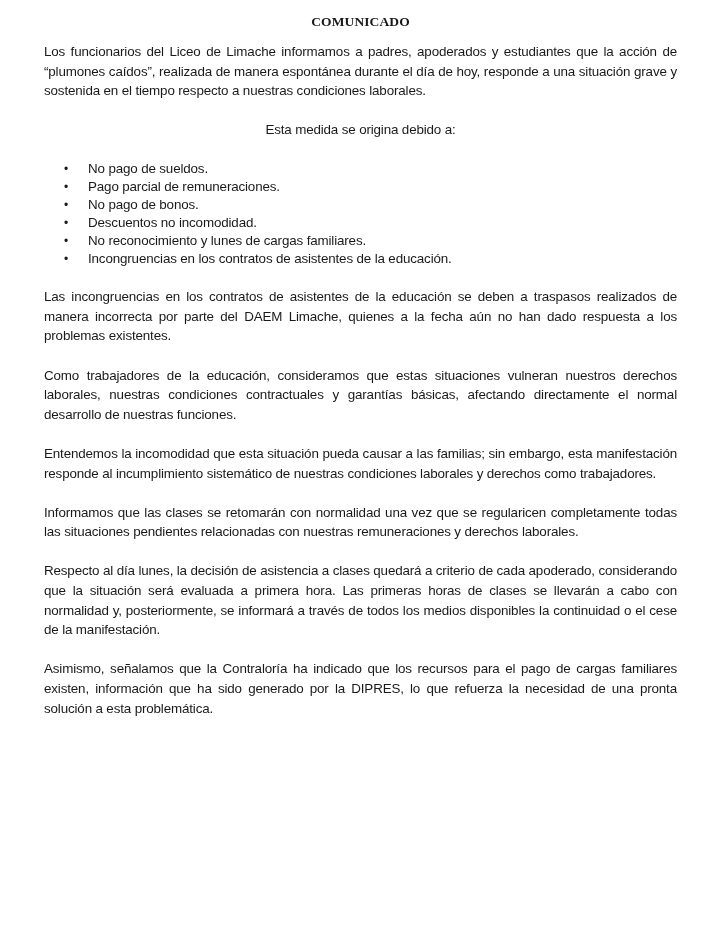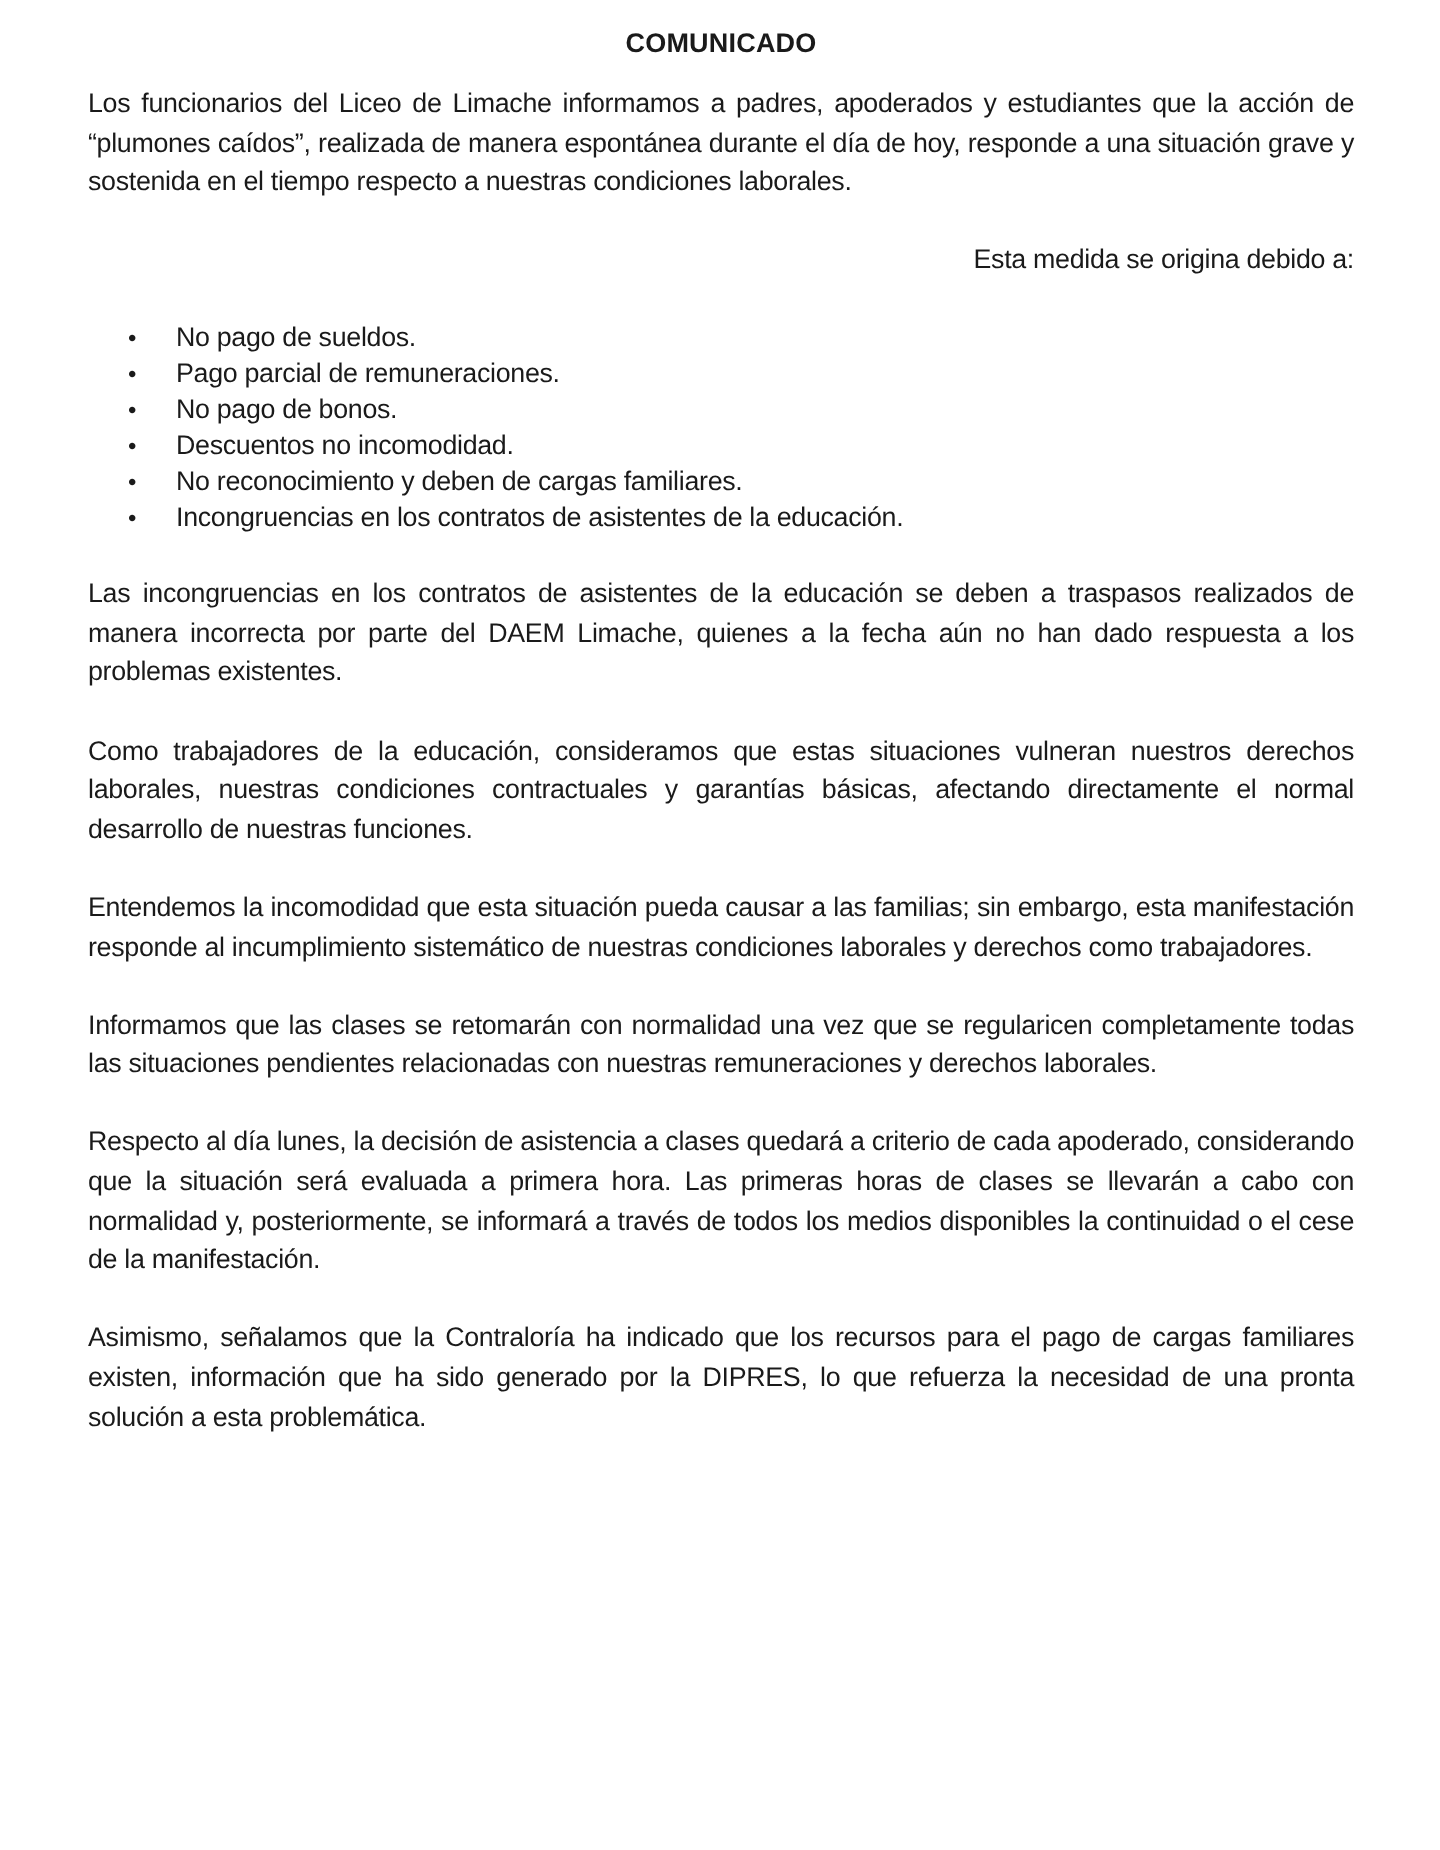--- a/index.html
+++ b/index.html
@@ -28,6 +28,7 @@
       line-height: 20px;
       margin: 0 0 10px 0;
       letter-spacing: 0.1px;
+      font-family: Liberation Serif, serif;
     }
     .para {
       font-size: 13.4px;

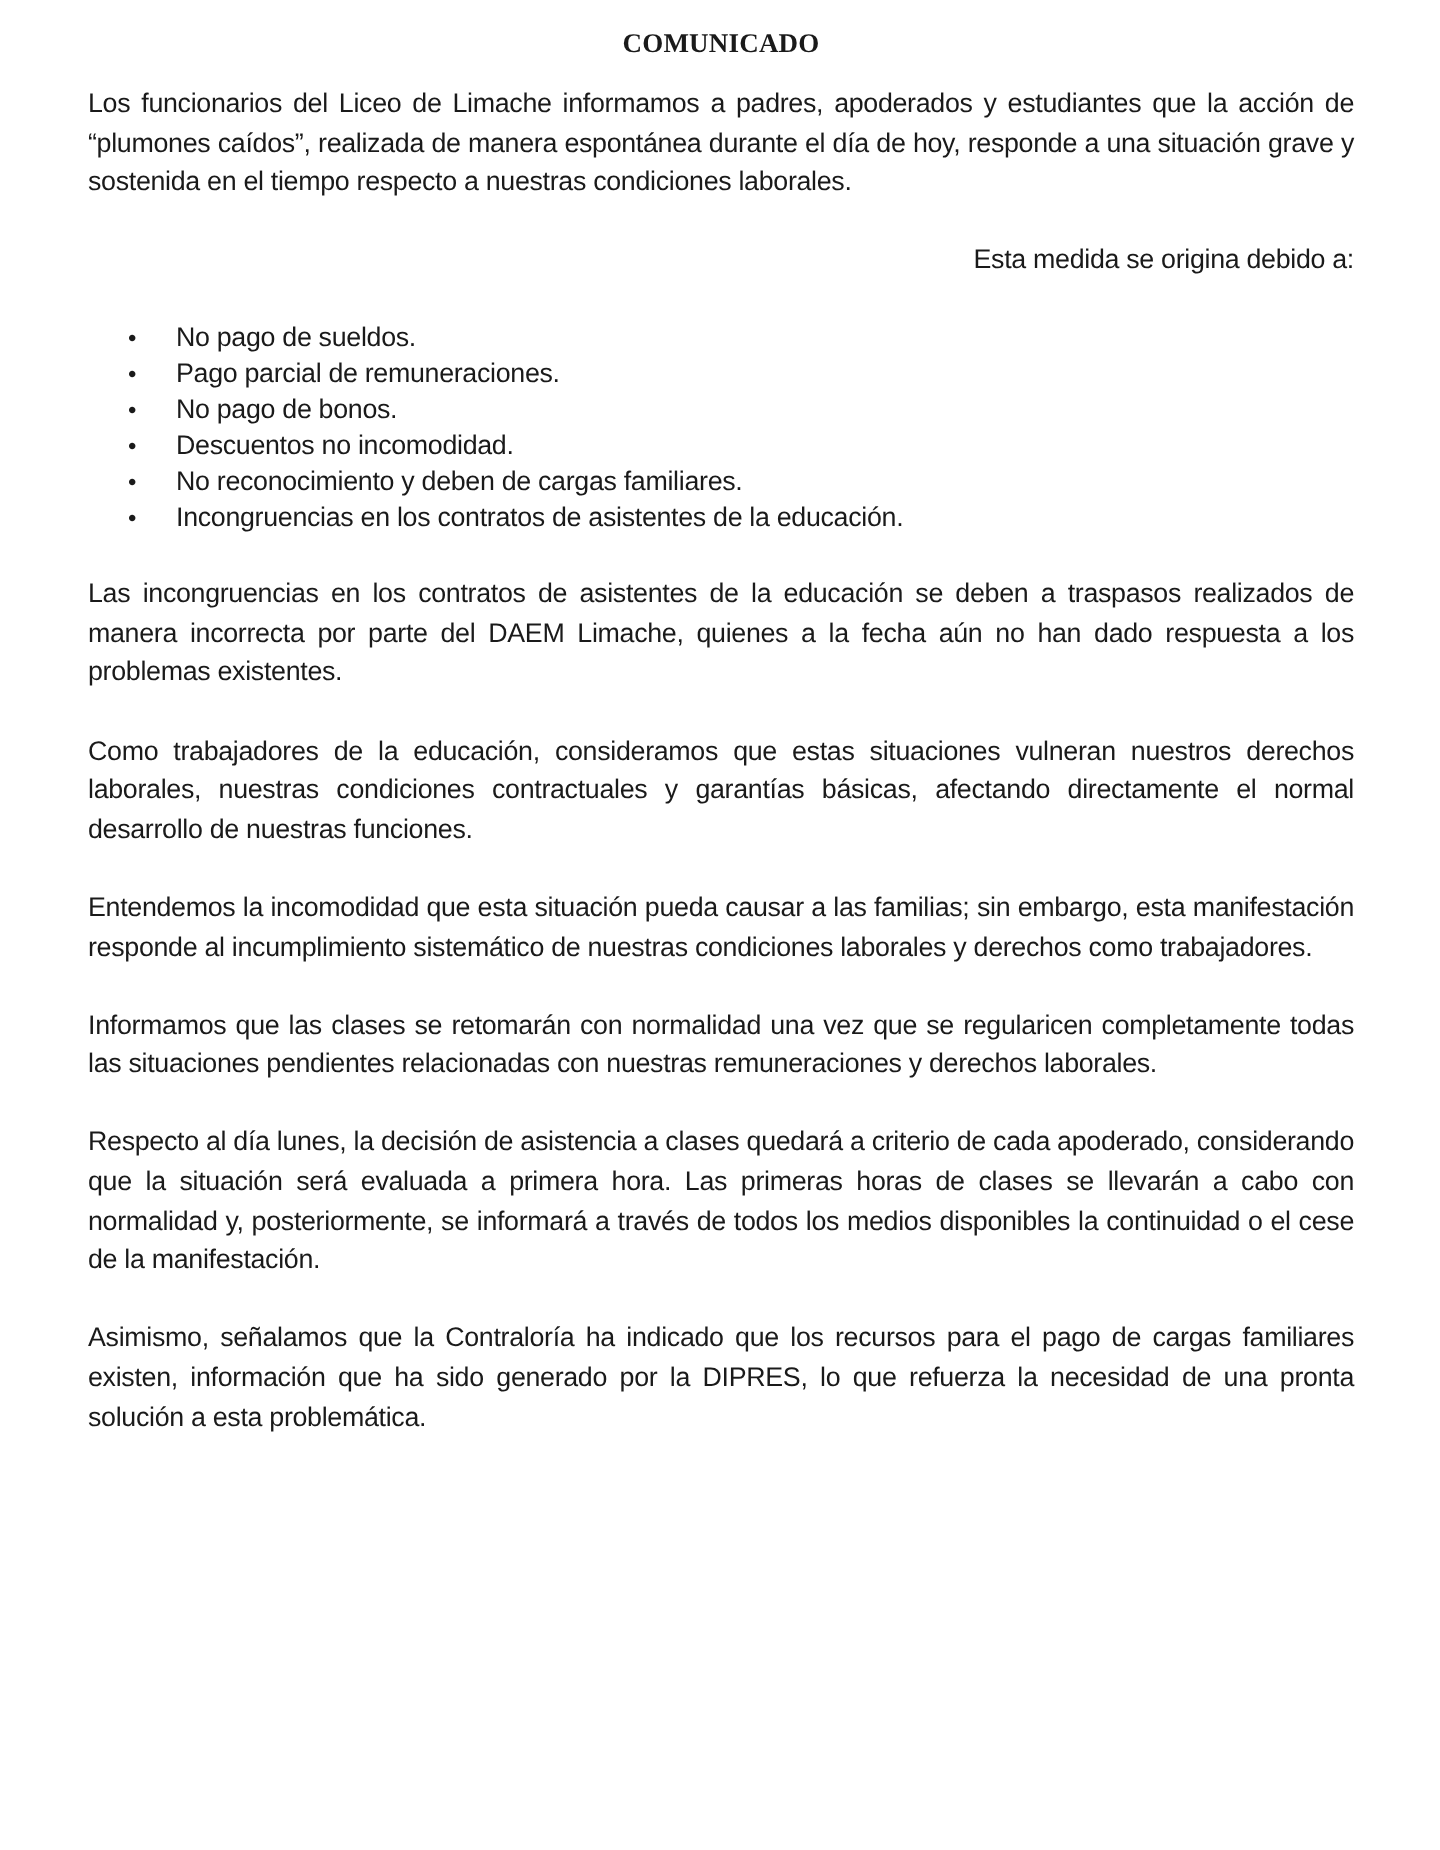--- a/index.html
+++ b/index.html
@@ -38,7 +38,7 @@
       letter-spacing: -0.15px;
     }
     .para.left {
-      text-align: right;
+      text-align: center;
     }
     ul.reasons {
       list-style: none;

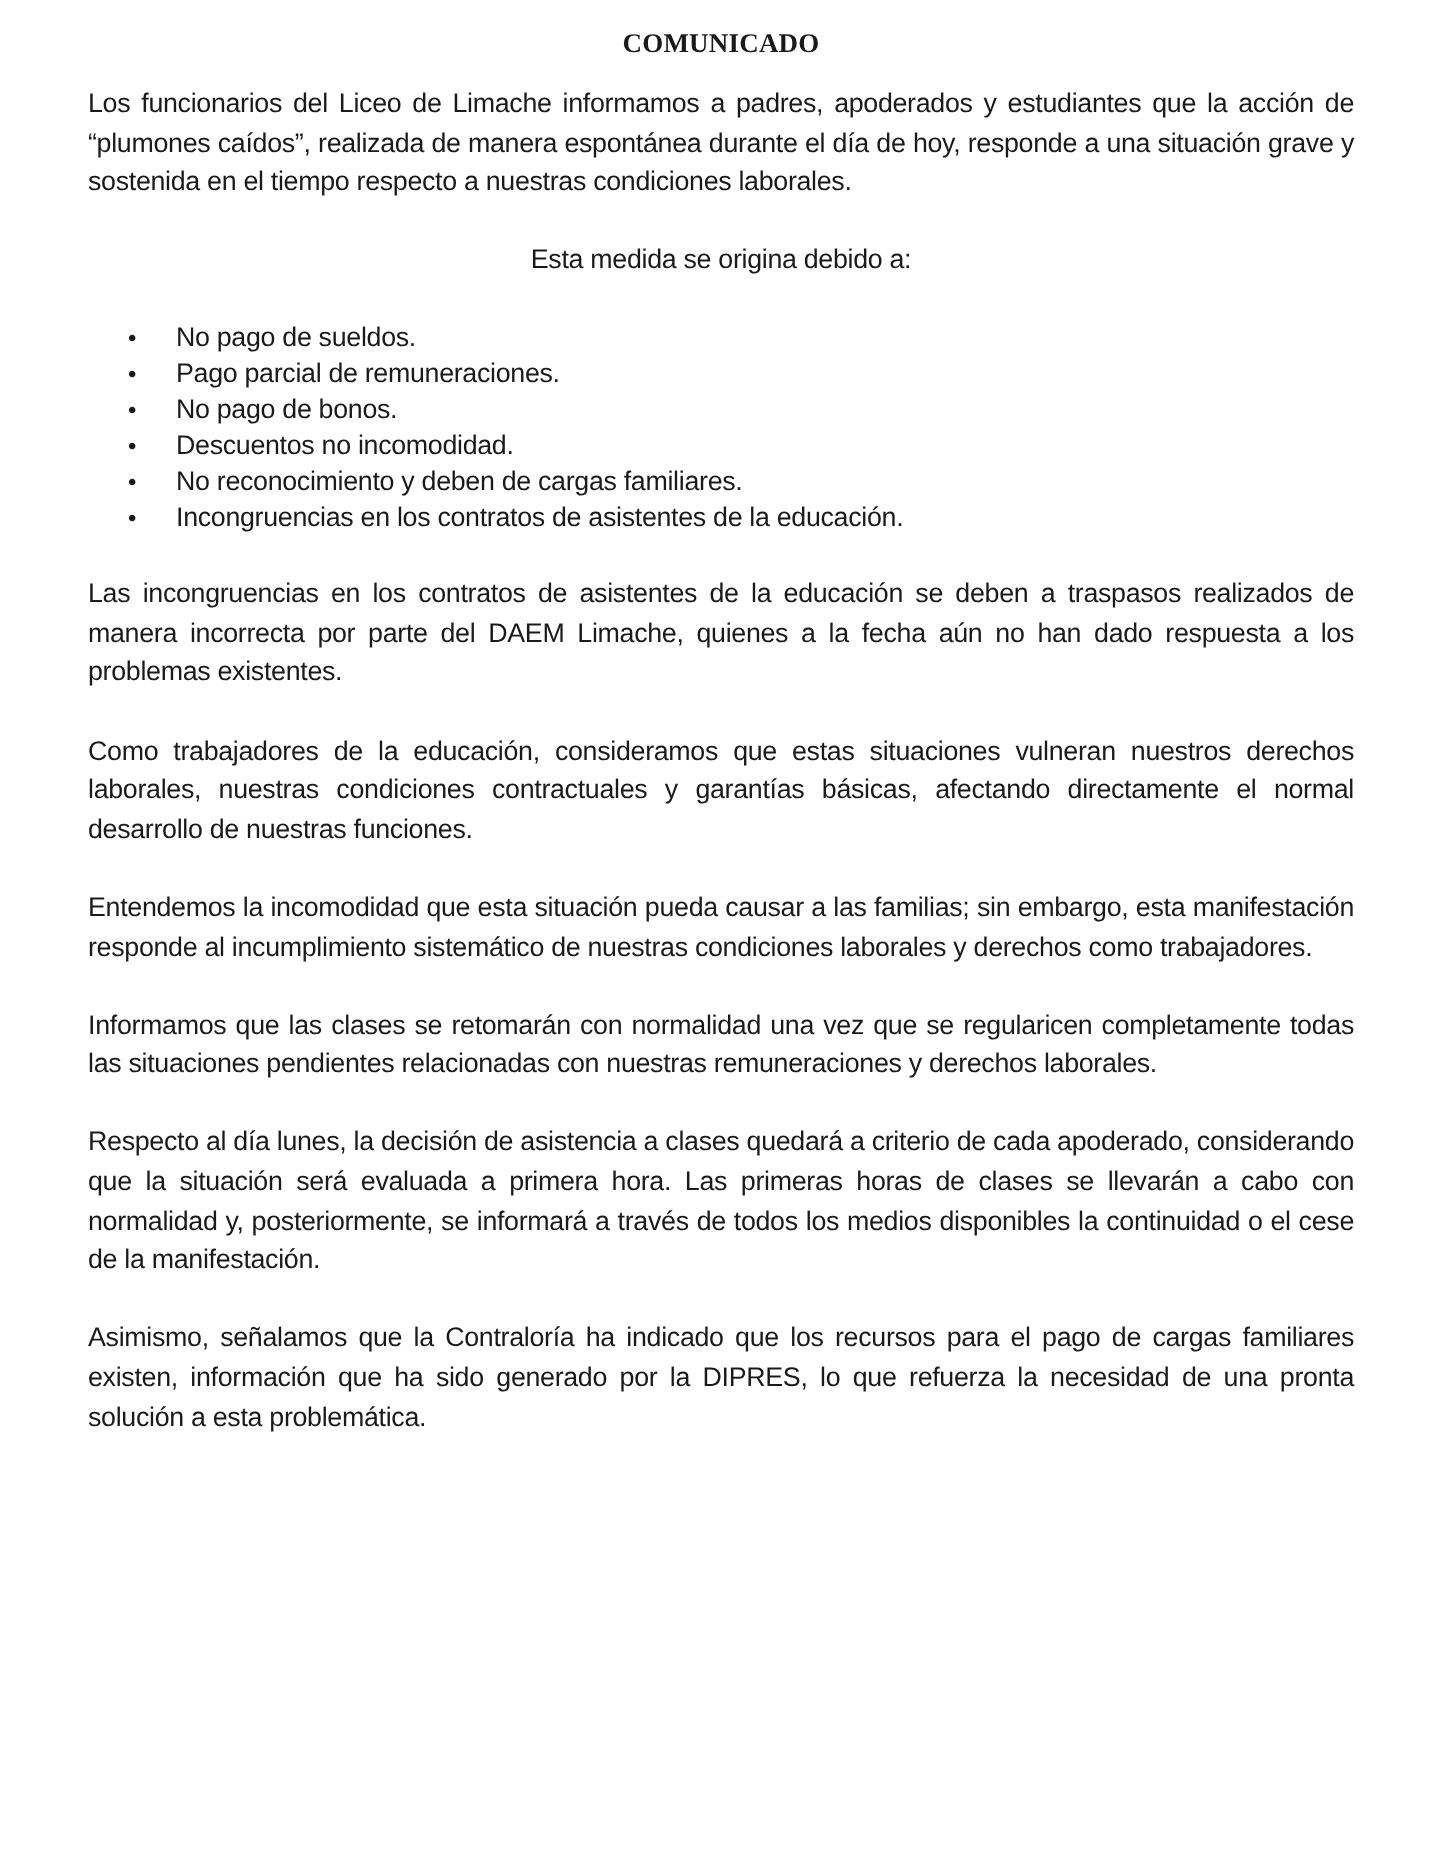--- a/index.html
+++ b/index.html
@@ -74,7 +74,7 @@
     <li><span class="bullet">•</span><span>Pago parcial de remuneraciones.</span></li>
     <li><span class="bullet">•</span><span>No pago de bonos.</span></li>
     <li><span class="bullet">•</span><span>Descuentos no incomodidad.</span></li>
-    <li><span class="bullet">•</span><span>No reconocimiento y deben de cargas familiares.</span></li>
+    <li><span class="bullet">•</span><span>No reconocimiento y lunes de cargas familiares.</span></li>
     <li><span class="bullet">•</span><span>Incongruencias en los contratos de asistentes de la educación.</span></li>
   </ul>
 

